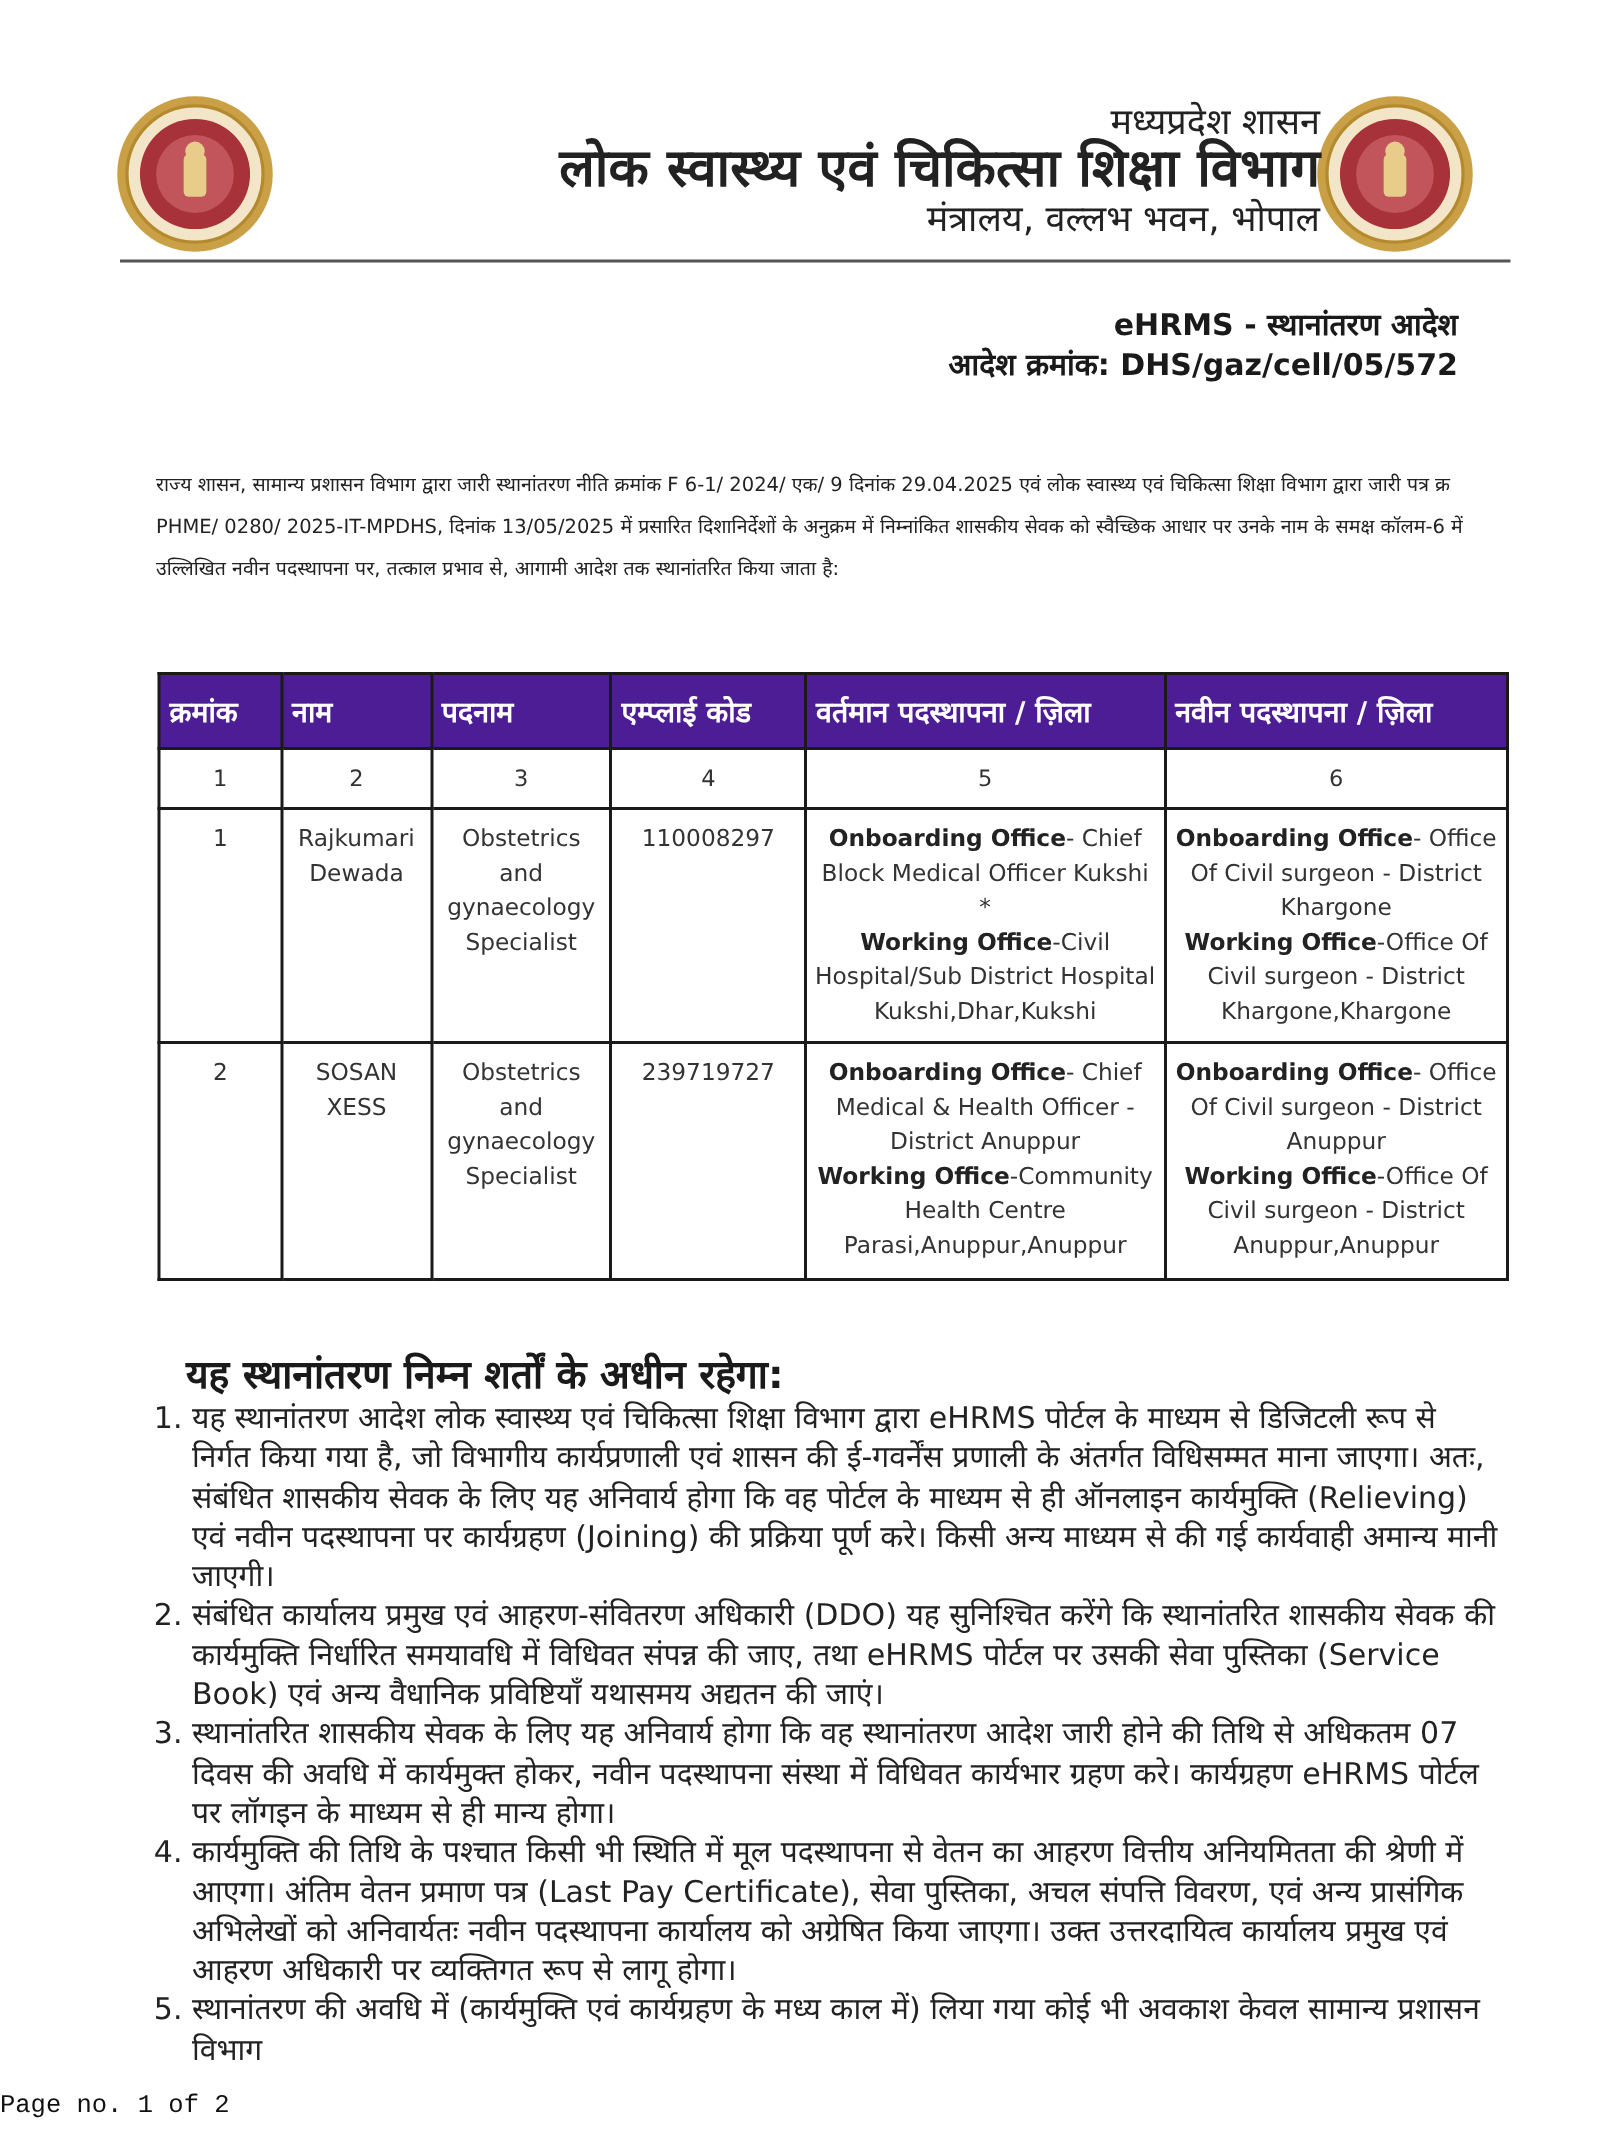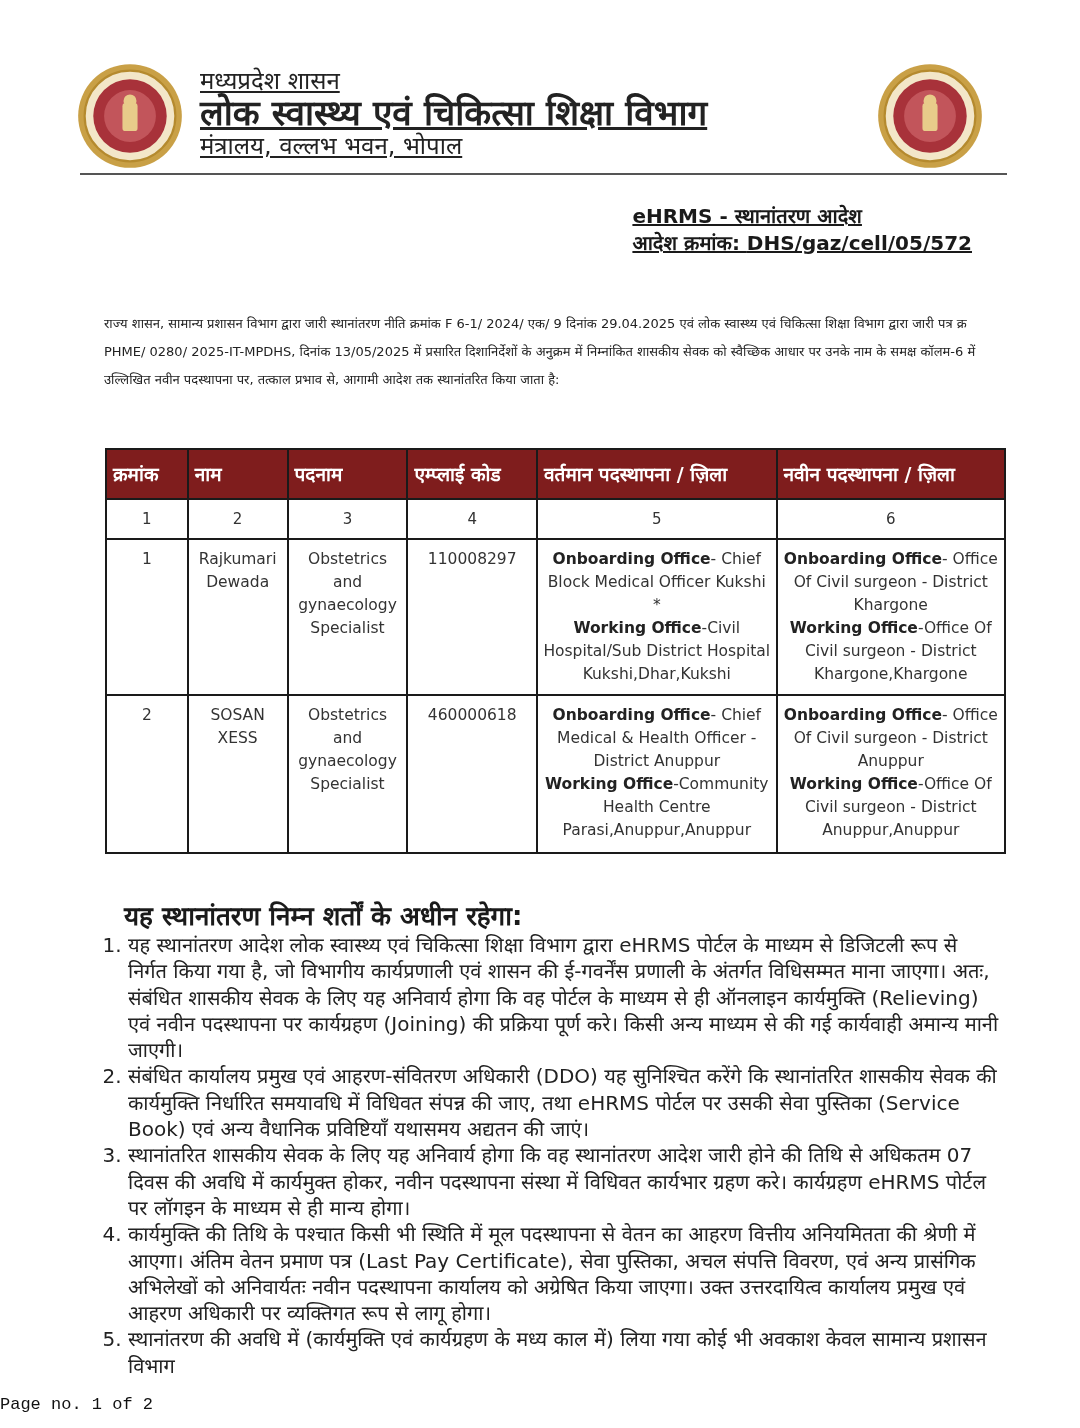--- a/index.html
+++ b/index.html
@@ -8,7 +8,7 @@
   .emblem { position:absolute; top:62px; width:108px; height:108px; }
   .emblem.left { left:76px; }
   .emblem.right { left:876px; }
-  .hdr { position:absolute; left:200px; width:680px; top:66px; text-align:left; color:#222;text-decoration:underline; }
+  .hdr { position:absolute; left:200px; width:680px; top:66px; text-align:right; color:#222; }
   .hdr .l1 { font-size:24px; line-height:30px; }
   .hdr .l2 { font-size:35px; line-height:34px; font-weight:bold; }
   .hdr .l3 { font-size:24px; line-height:32px; }

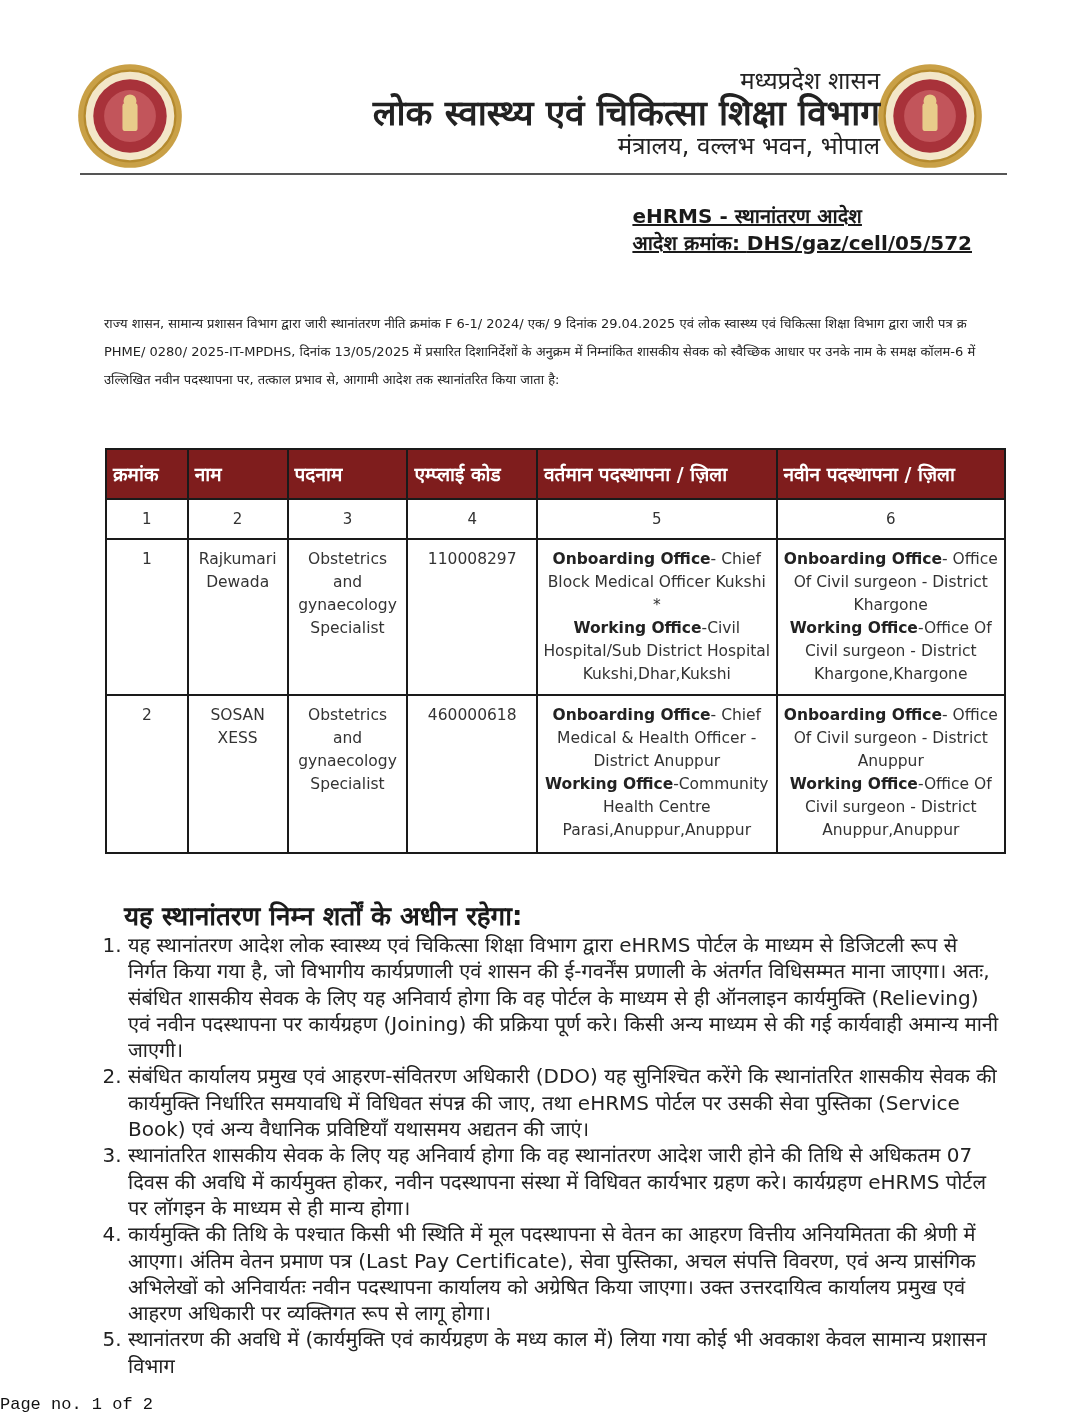--- a/index.html
+++ b/index.html
@@ -13,7 +13,7 @@
   .hdr .l2 { font-size:35px; line-height:34px; font-weight:bold; }
   .hdr .l3 { font-size:24px; line-height:32px; }
   .rule { position:absolute; left:80px; top:173px; width:927px; height:2px; background:#555; }
-  .meta { position:absolute; right:108px; top:203px; color:#1a1a1a;text-decoration:underline; }
+  .meta { position:absolute; right:108px; top:203px; text-align:right; color:#1a1a1a; }
   .meta div { font-size:20px; line-height:27px; }
   .meta .b { font-weight:bold; }
   .intro { position:absolute; left:104px; top:310px; width:880px; font-size:13px; line-height:28px; color:#222; }

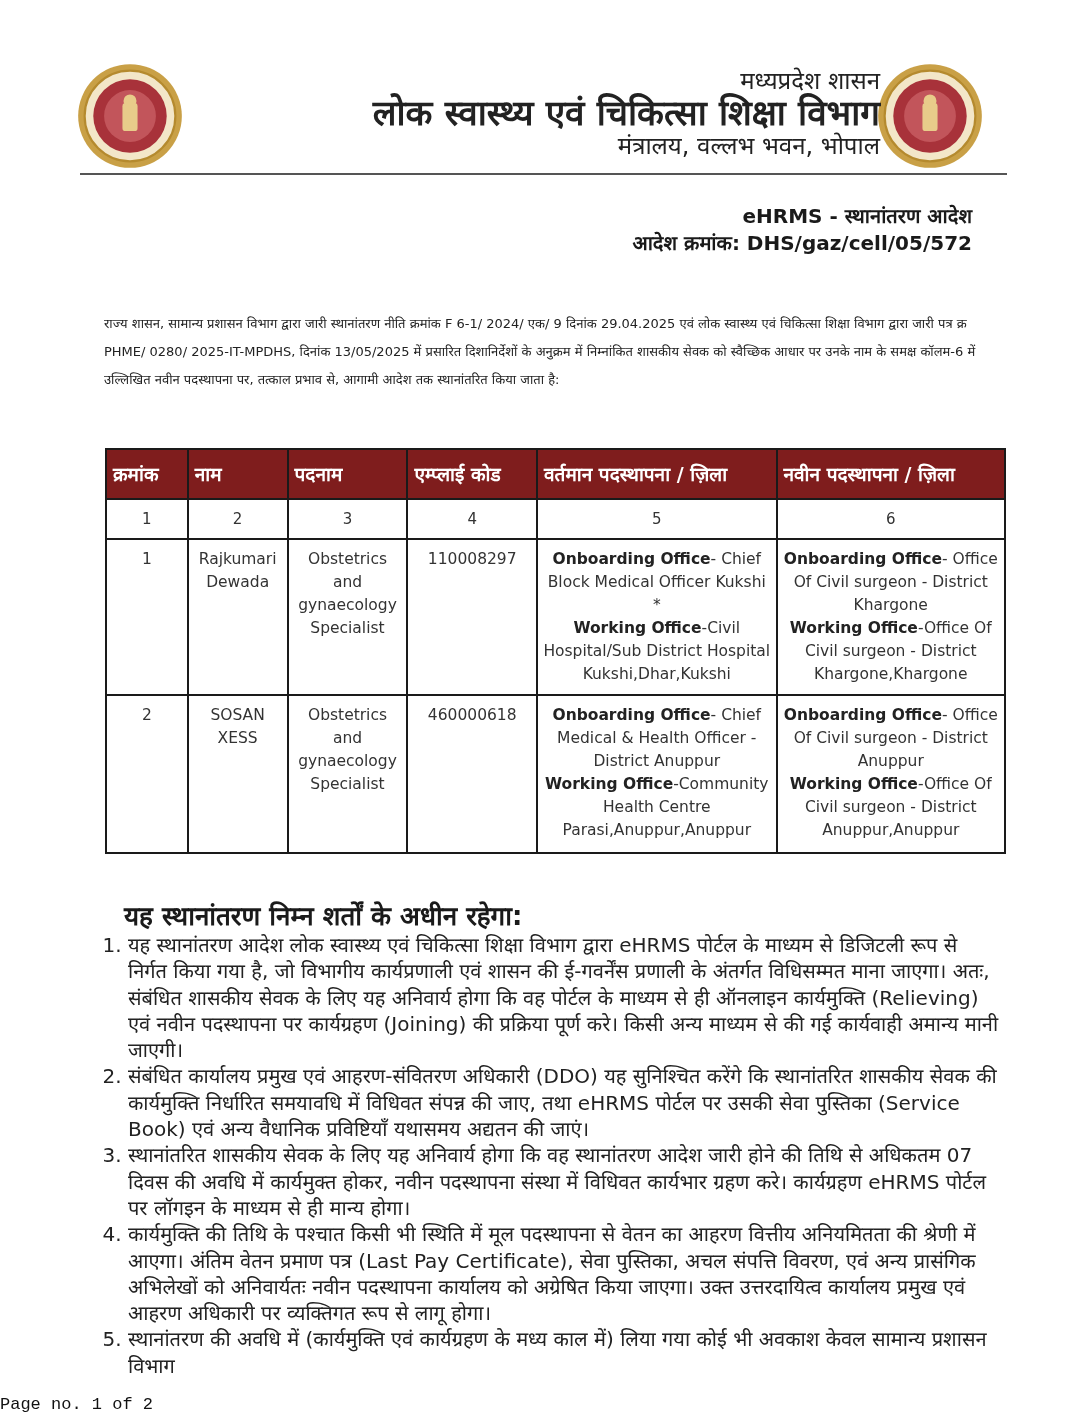--- a/index.html
+++ b/index.html
@@ -18,7 +18,7 @@
   .meta .b { font-weight:bold; }
   .intro { position:absolute; left:104px; top:310px; width:880px; font-size:13px; line-height:28px; color:#222; }
   table.t { position:absolute; left:105px; top:448px; width:901px; border-collapse:collapse; }
-  table.t th { background:#7f1d1d; color:#fff; font-size:19px; font-weight:bold; height:48px;
+  table.t th { background:#4c1d95; color:#fff; font-size:19px; font-weight:bold; height:48px;
                border:2px solid #1a1a1a; text-align:left; padding:0 6px; white-space:nowrap; }
   table.t td { border:2px solid #1a1a1a; font-size:15.5px; line-height:23px; color:#333;
                text-align:center; vertical-align:top; padding:8px 4px; }

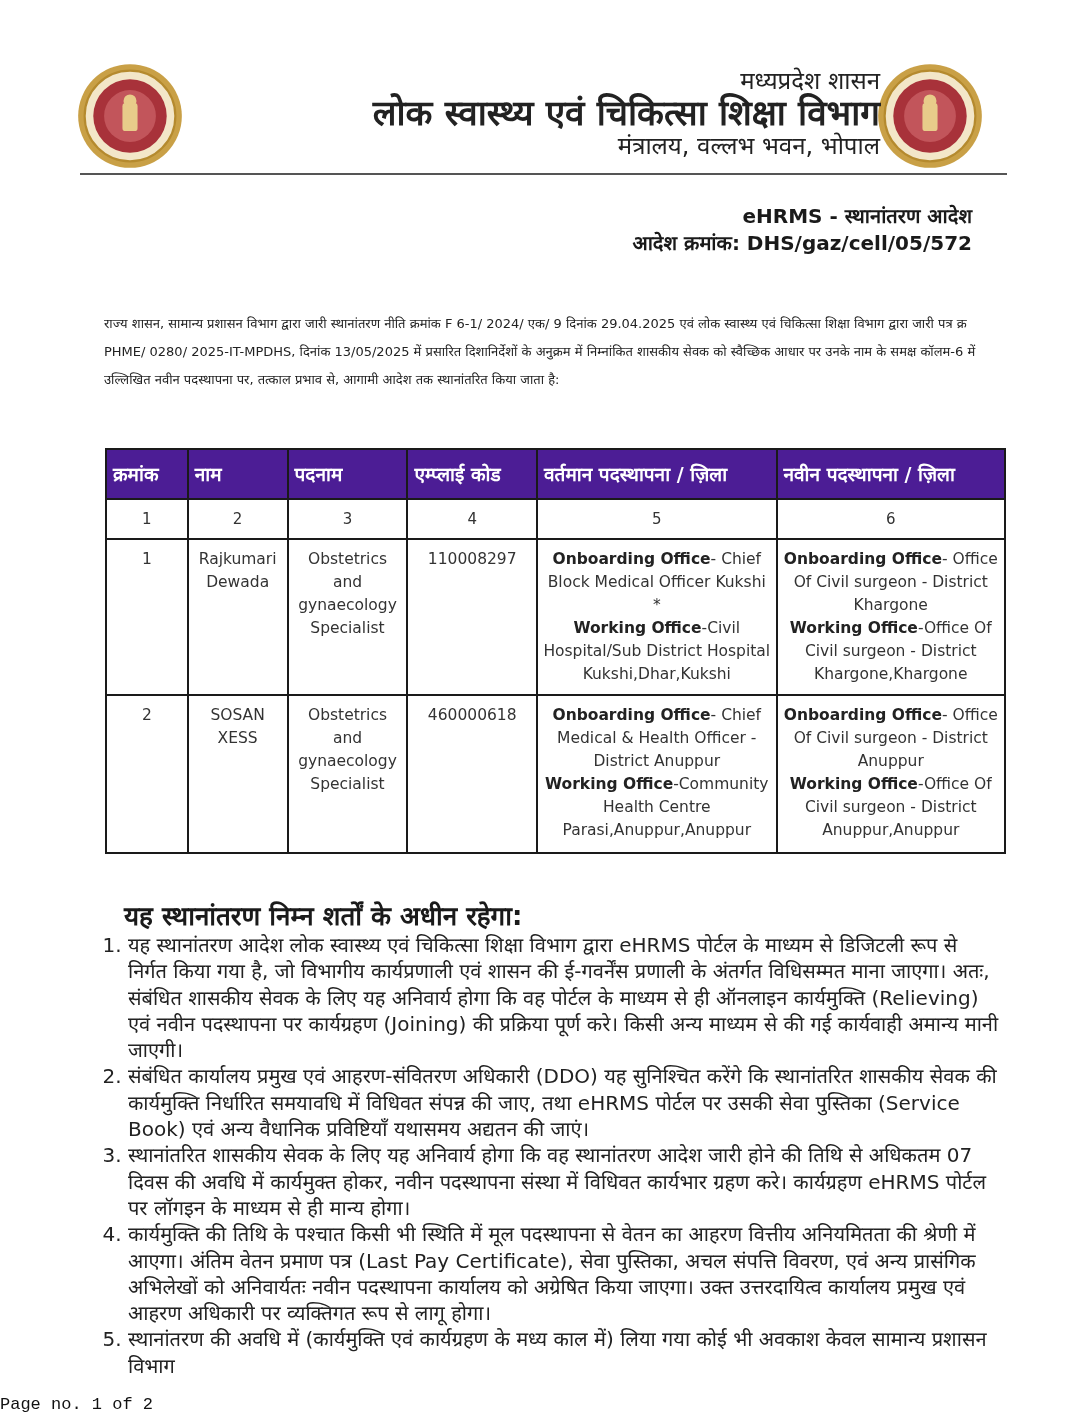--- a/index.html
+++ b/index.html
@@ -113,7 +113,7 @@
     <td>2</td>
     <td>SOSAN XESS</td>
     <td>Obstetrics and gynaecology Specialist</td>
-    <td>460000618</td>
+    <td>239719727</td>
     <td>
       <b>Onboarding Office</b><span>- Chief Medical &amp; Health Officer - District Anuppur</span><br>
       <b>Working Office</b><span>-Community Health Centre Parasi,Anuppur,Anuppur</span>

